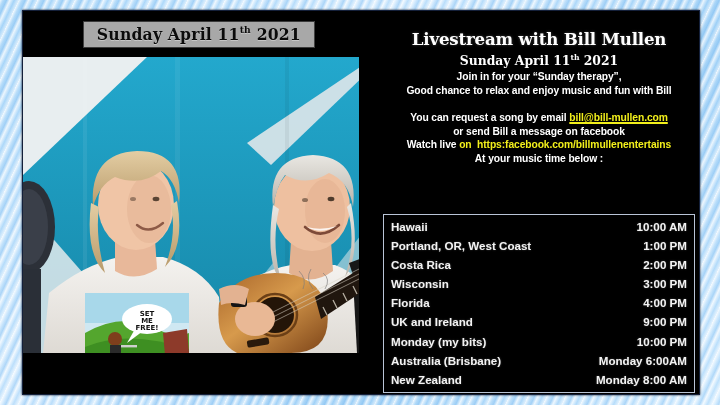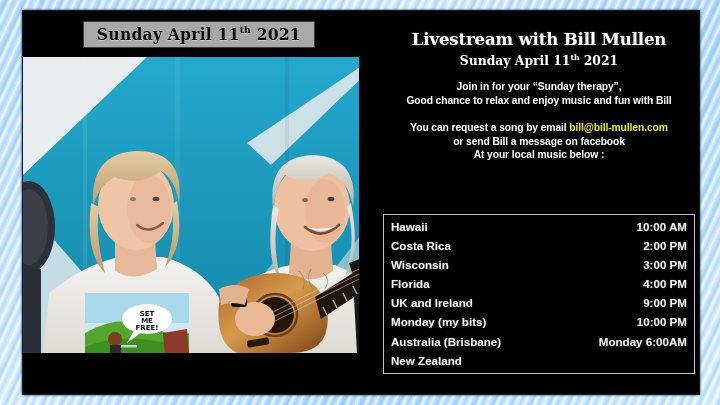--- a/index.html
+++ b/index.html
@@ -81,7 +81,7 @@
     font-weight:bold;font-size:10.3px;line-height:13.5px;
     letter-spacing:-.1px;
   }
-  #para1{margin-top:12px;}
+  #para1{margin-top:2px;}
   #para2{margin-top:14px;}
   .yellow{color:#f2ef1b;}
   .yellow-u{color:#f2ef1b;text-decoration-thickness:1.5px;}

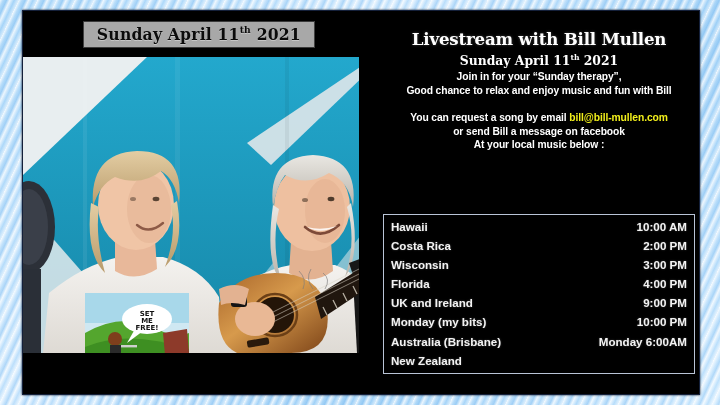--- a/index.html
+++ b/index.html
@@ -84,7 +84,7 @@
   #para1{margin-top:2px;}
   #para2{margin-top:14px;}
   .yellow{color:#f2ef1b;}
-  .yellow-u{color:#f2ef1b;text-decoration-thickness:1.5px;}
+  .yellow-u{color:#f2ef1b;text-decoration:underline;text-decoration-thickness:1.5px;}
 
   
   #times{

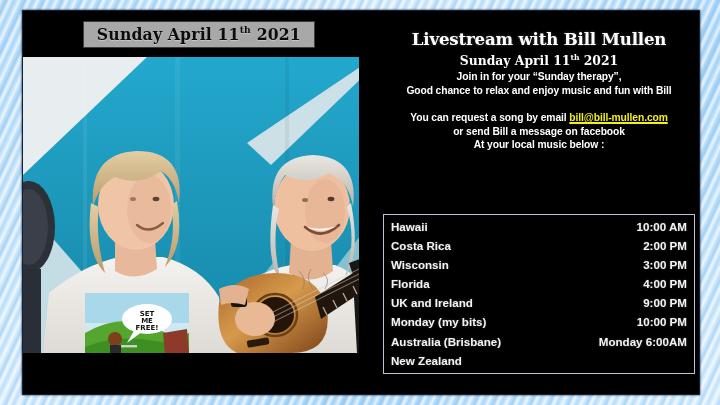--- a/index.html
+++ b/index.html
@@ -266,6 +266,7 @@
       <div id="para2" class="body-line">
         <div><span>You can request a song by email </span><span class="yellow-u">bill@bill-mullen.com</span></div>
         <div>or send Bill a message on facebook</div>
+        <div><span>Watch live </span><span class="yellow">on</span><span class="yellow">&nbsp;&nbsp;<span>https:facebook.com/billmullenentertains</span></span></div>
         <div>At your local music below :</div>
       </div>
 

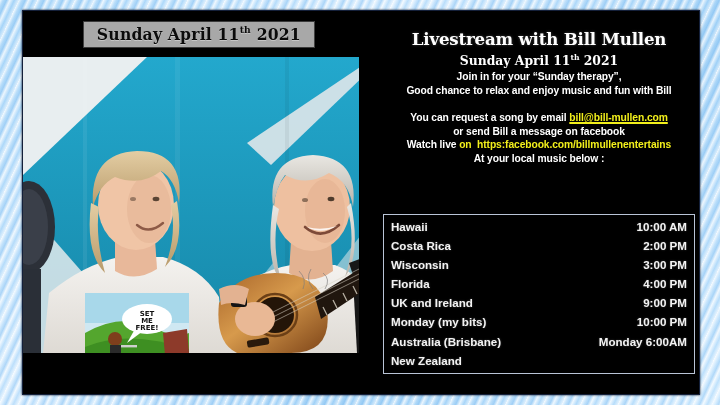--- a/index.html
+++ b/index.html
@@ -267,7 +267,7 @@
         <div><span>You can request a song by email </span><span class="yellow-u">bill@bill-mullen.com</span></div>
         <div>or send Bill a message on facebook</div>
         <div><span>Watch live </span><span class="yellow">on</span><span class="yellow">&nbsp;&nbsp;<span>https:facebook.com/billmullenentertains</span></span></div>
-        <div>At your local music below :</div>
+        <div>At your music time below :</div>
       </div>
 
       <div id="times">

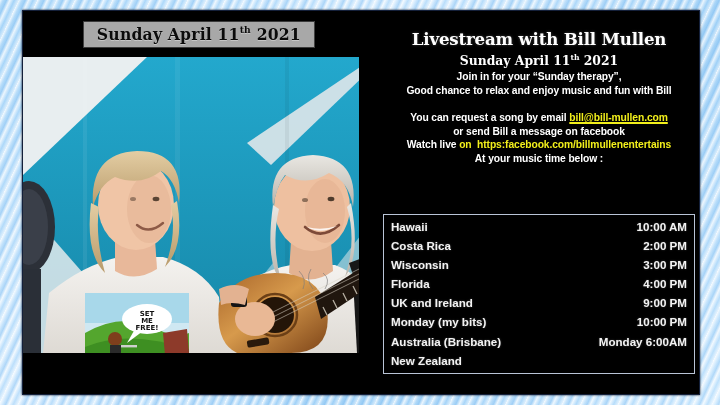--- a/index.html
+++ b/index.html
@@ -276,6 +276,10 @@
           <span class="ttime">10:00 AM</span>
         </div>
         <div class="trow">
+          <span class="tplace">Portland, OR, West Coast</span>
+          <span class="ttime">1:00 PM</span>
+        </div>
+        <div class="trow">
           <span class="tplace">Costa Rica</span>
           <span class="ttime">2:00 PM</span>
         </div>

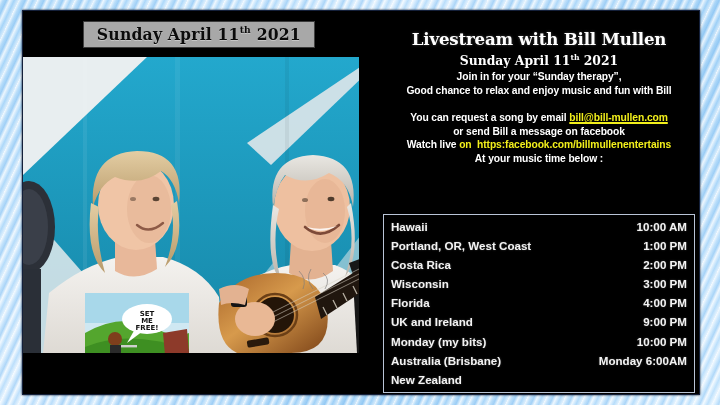--- a/index.html
+++ b/index.html
@@ -305,6 +305,7 @@
         </div>
         <div class="trow">
           <span class="tplace">New Zealand</span>
+          <span class="ttime">Monday 8:00 AM</span>
         </div>
       </div>
 

